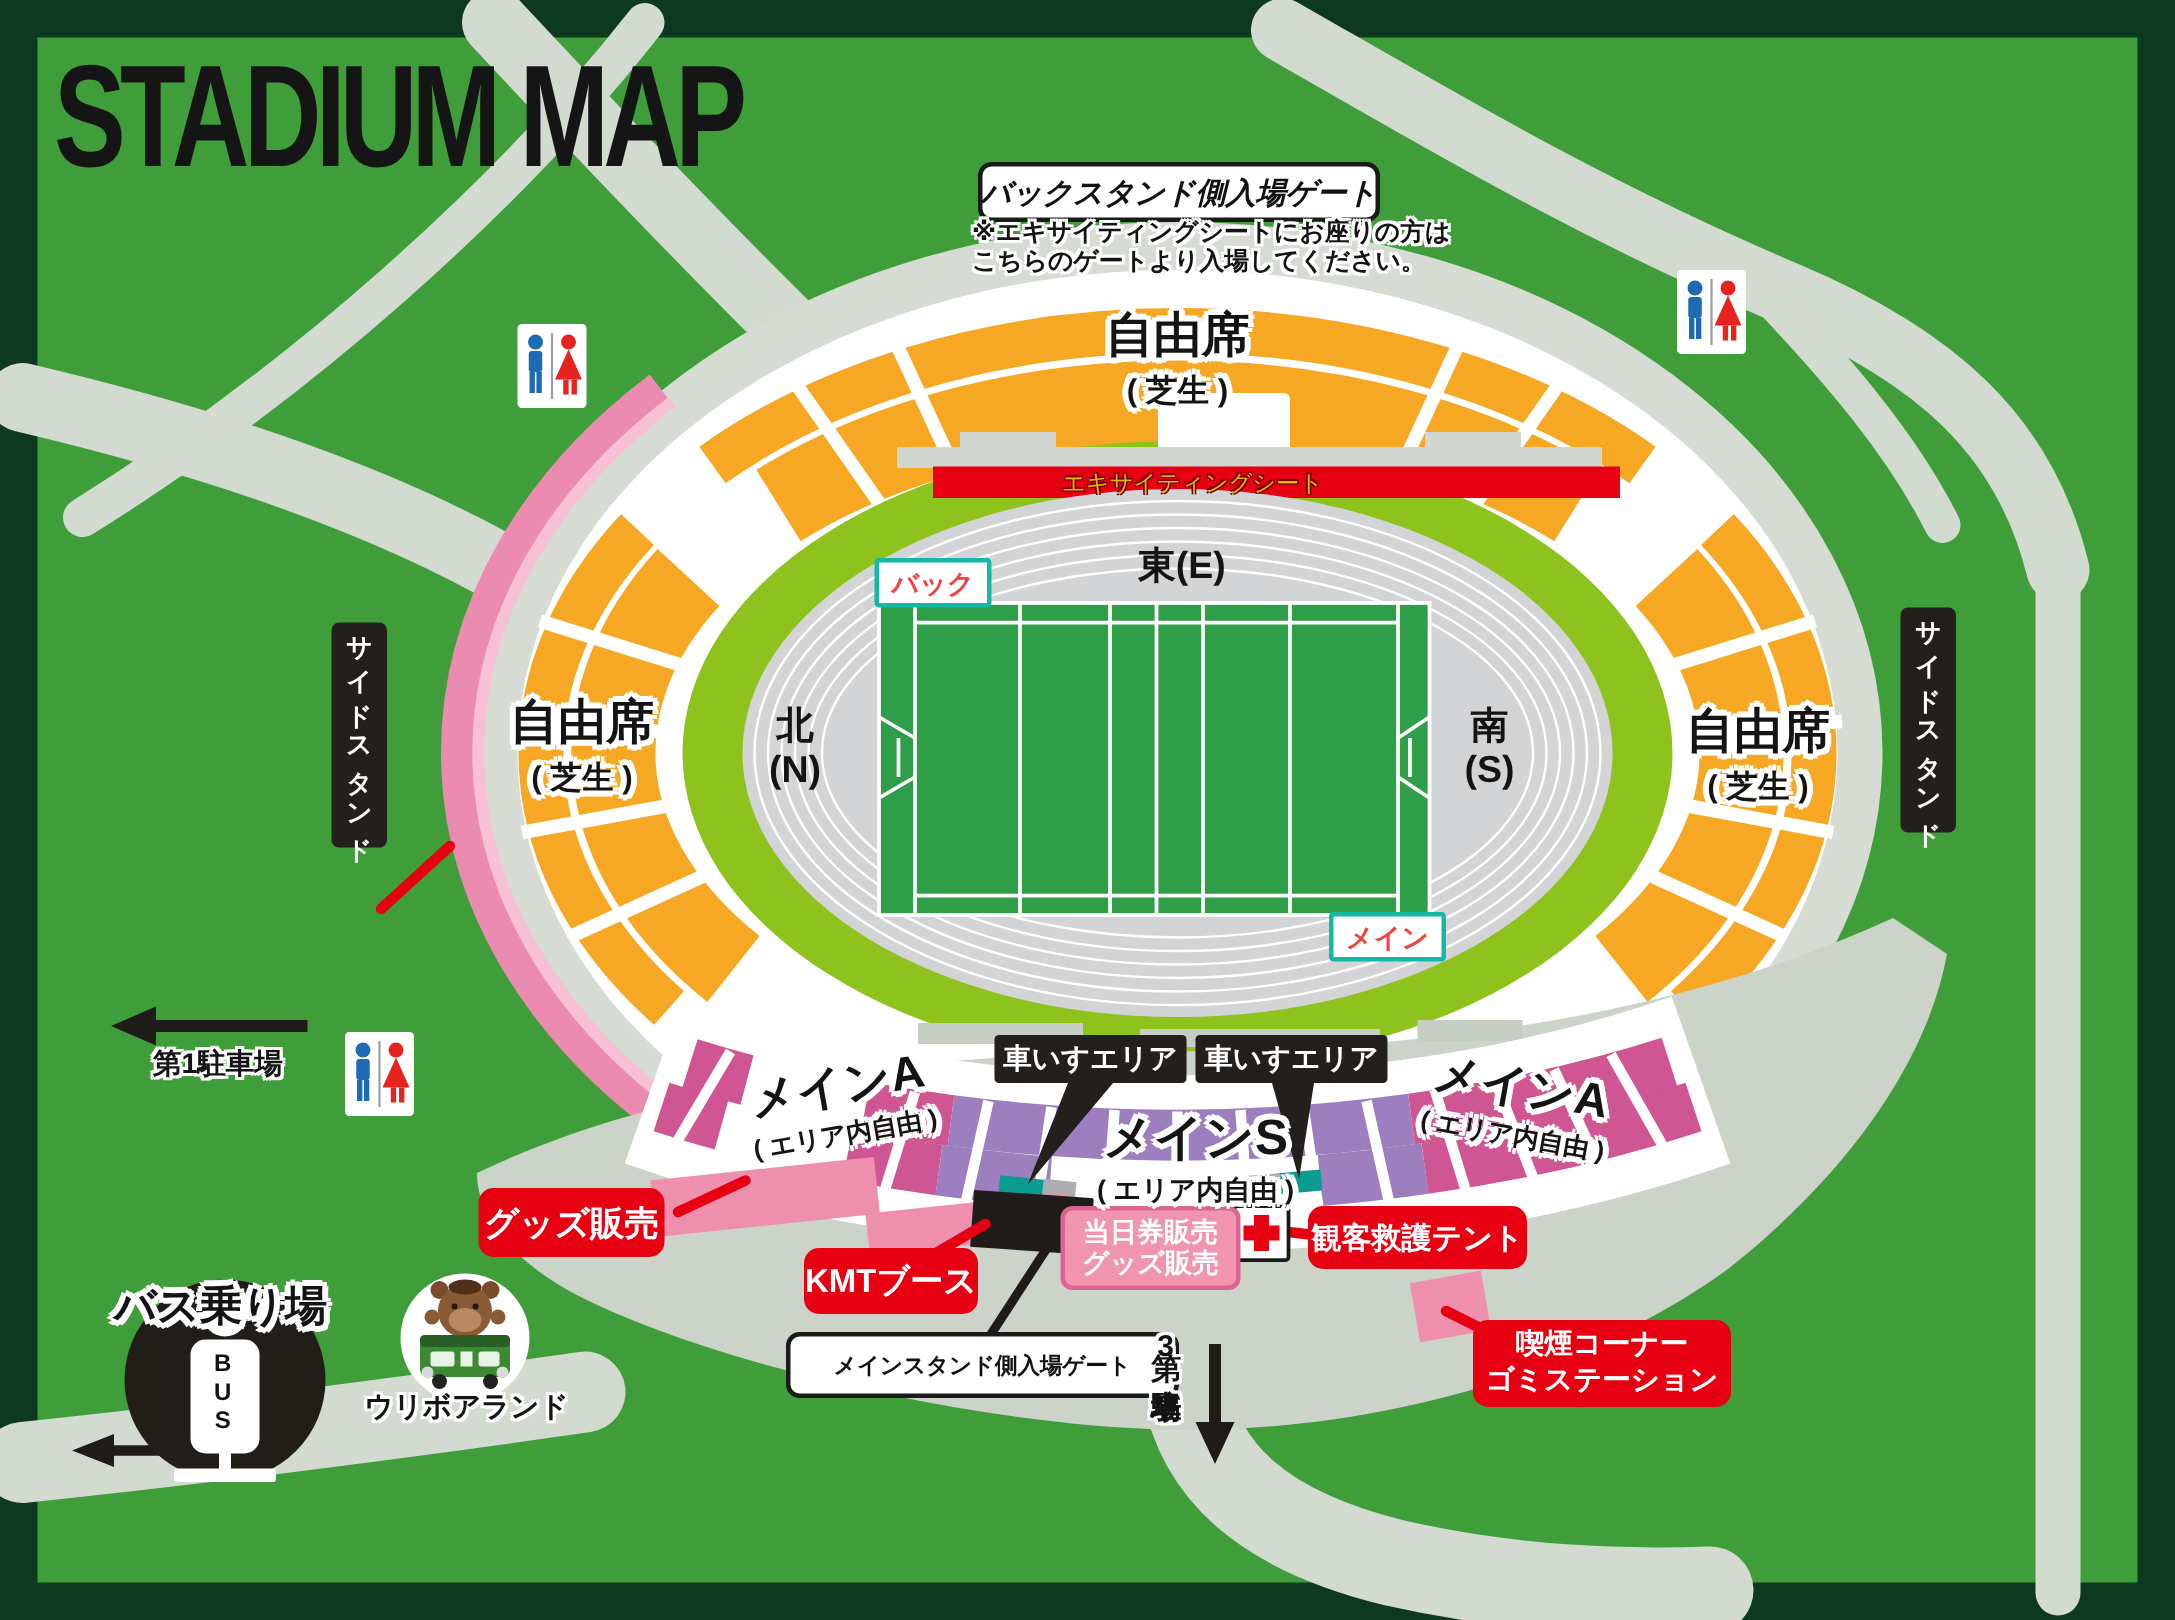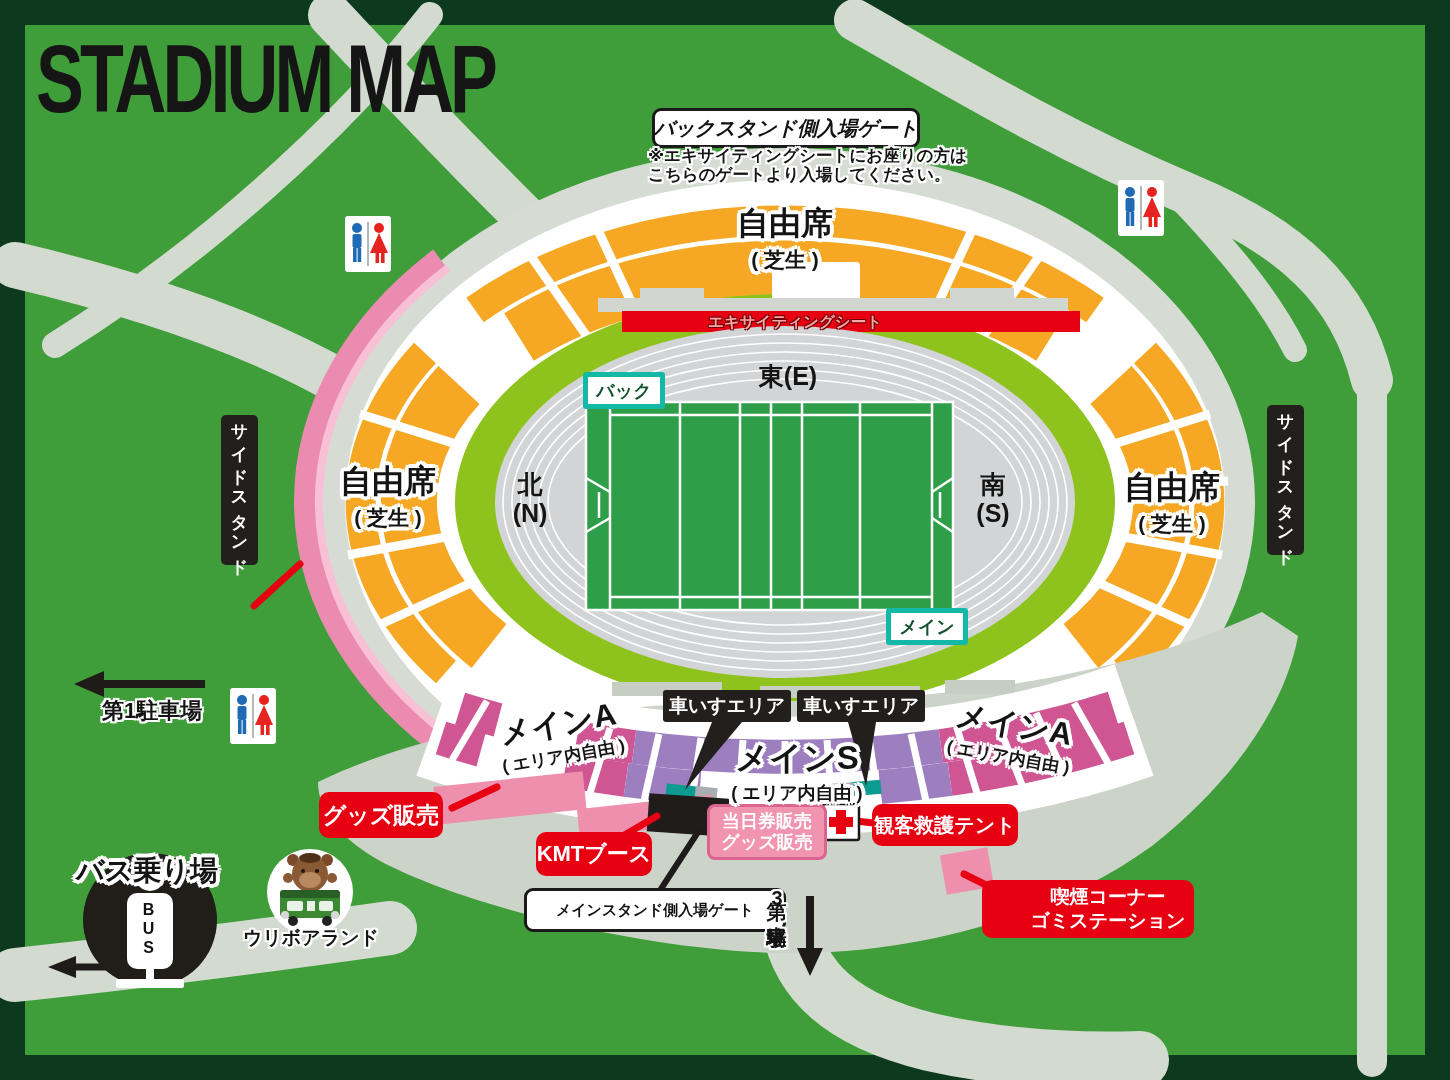--- a/index.html
+++ b/index.html
@@ -27,7 +27,7 @@
   .black9{font-weight:900;}
   #title{font-size:92px;font-weight:900;letter-spacing:-5px;transform:scaleX(.78) scaleY(1.05);
        transform-origin:left top;color:#151515;line-height:1;}
-  .excite{color:#fca5a5;font-weight:700;
+  .excite{color:#eab308;font-weight:400;
        text-shadow:1px 1px 0 #6d0006,-1px 1px 0 #6d0006,1px -1px 0 #6d0006,-1px -1px 0 #6d0006;}
 </style>
 </head>

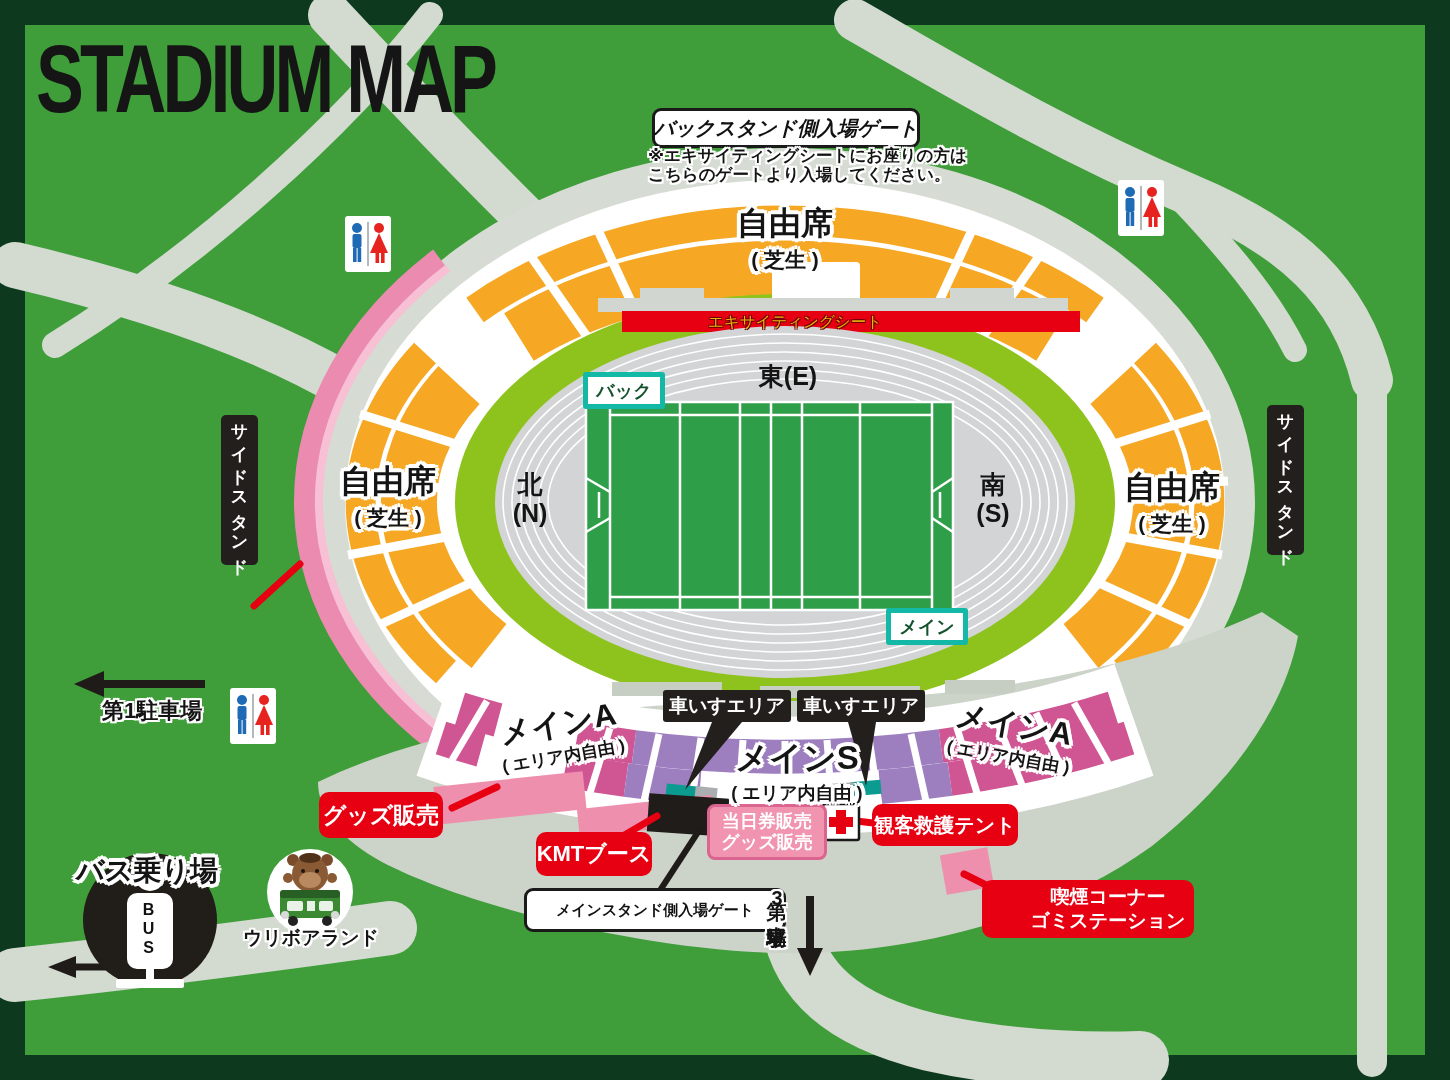--- a/index.html
+++ b/index.html
@@ -14,8 +14,8 @@
        -2px 2px 0 #fff,0 2px 0 #fff,2px 2px 0 #fff;}
   .whitebox{background:#fff;border:3px solid #1a1a1a;border-radius:9px;display:flex;align-items:center;
        justify-content:center;font-weight:800;color:#111;}
-  .sqbox{background:#fff;border:5px solid #14b8a6;border-radius:3px;display:flex;align-items:center;
-       justify-content:center;font-weight:800;color:#14532d;}
+  .sqbox{background:#fff;border:3px solid #14b8a6;border-radius:3px;display:flex;align-items:center;
+       justify-content:center;font-weight:800;color:#ef4444;}
   .redbox{background:#e60012;border-radius:10px;display:flex;flex-direction:column;align-items:center;
        justify-content:center;font-weight:800;color:#fff;text-align:center;}
   .blackbox{background:#231f1c;border-radius:5px;display:flex;align-items:center;justify-content:center;

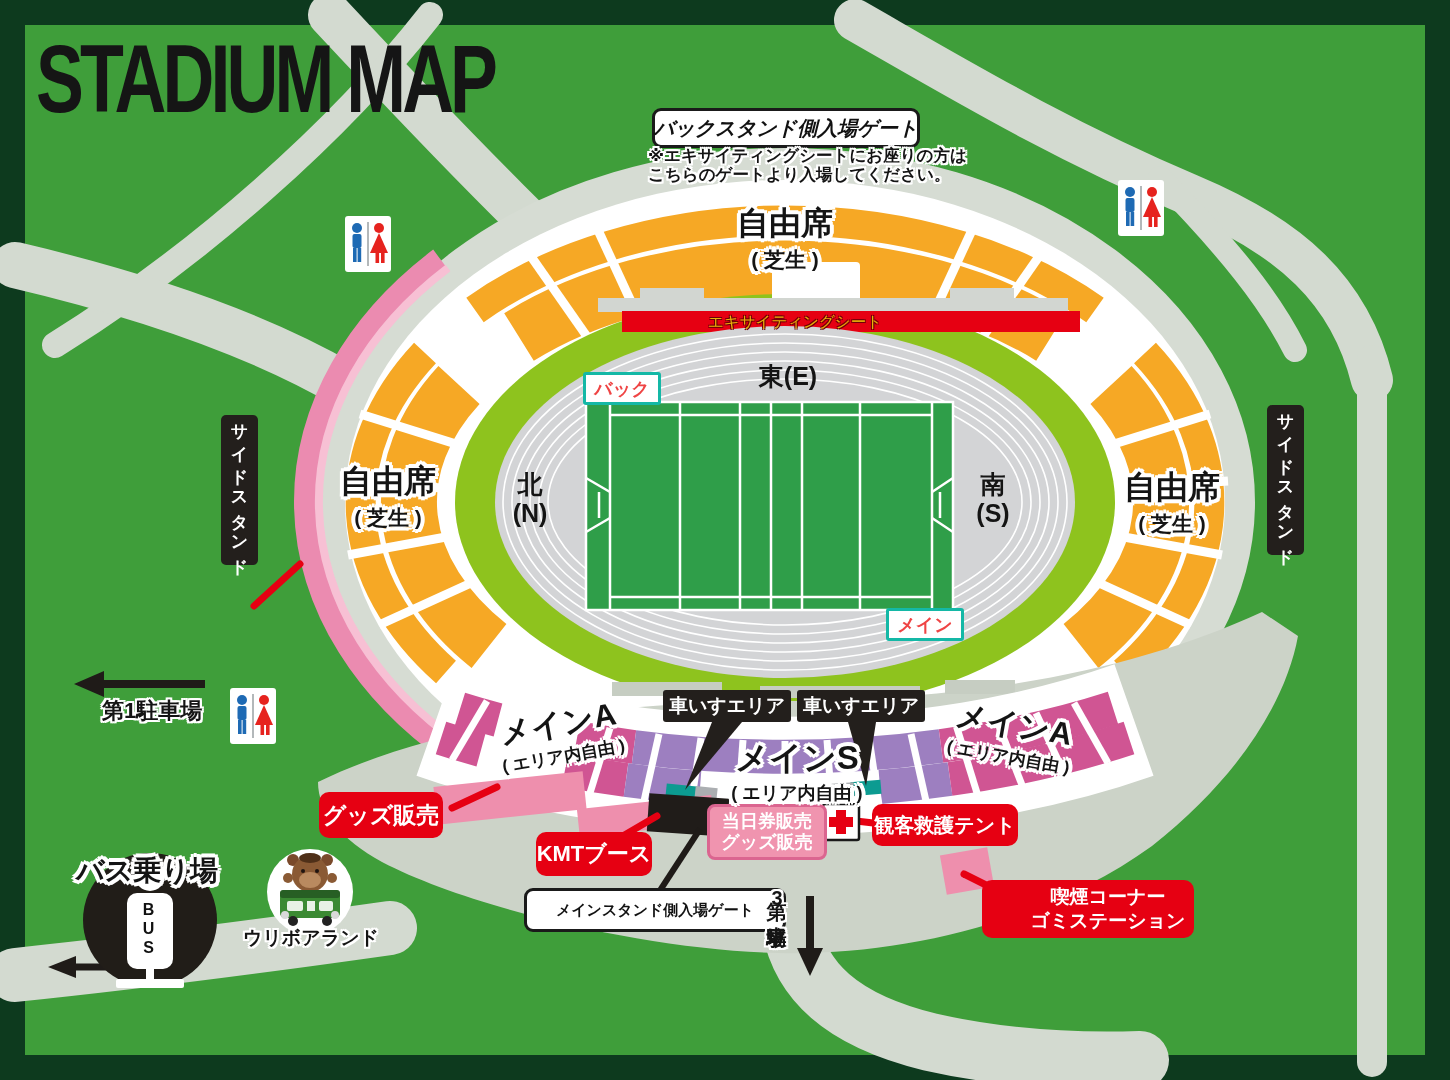--- a/index.html
+++ b/index.html
@@ -280,7 +280,7 @@
 <div class="lbl blackbox vtext" style="left:221px;top:415px;width:37px;height:150px;font-size:17px;">サイドスタンド</div>
 <div class="lbl blackbox vtext" style="left:1267px;top:405px;width:37px;height:150px;font-size:17px;">サイドスタンド</div>
 
-<div class="lbl black9 olws" style="left:78px;top:696px;font-size:22px;padding-left:24px;">第1駐車場</div>
+<div class="lbl black9 olws" style="left:78px;top:696px;font-size:19px;padding-left:24px;">第1駐車場</div>
 
 <div class="lbl redbox" style="left:319px;top:792px;width:124px;height:46px;font-size:23px;">グッズ販売</div>
 <div class="lbl redbox" style="left:536px;top:832px;width:116px;height:44px;font-size:22px;">KMTブース</div>

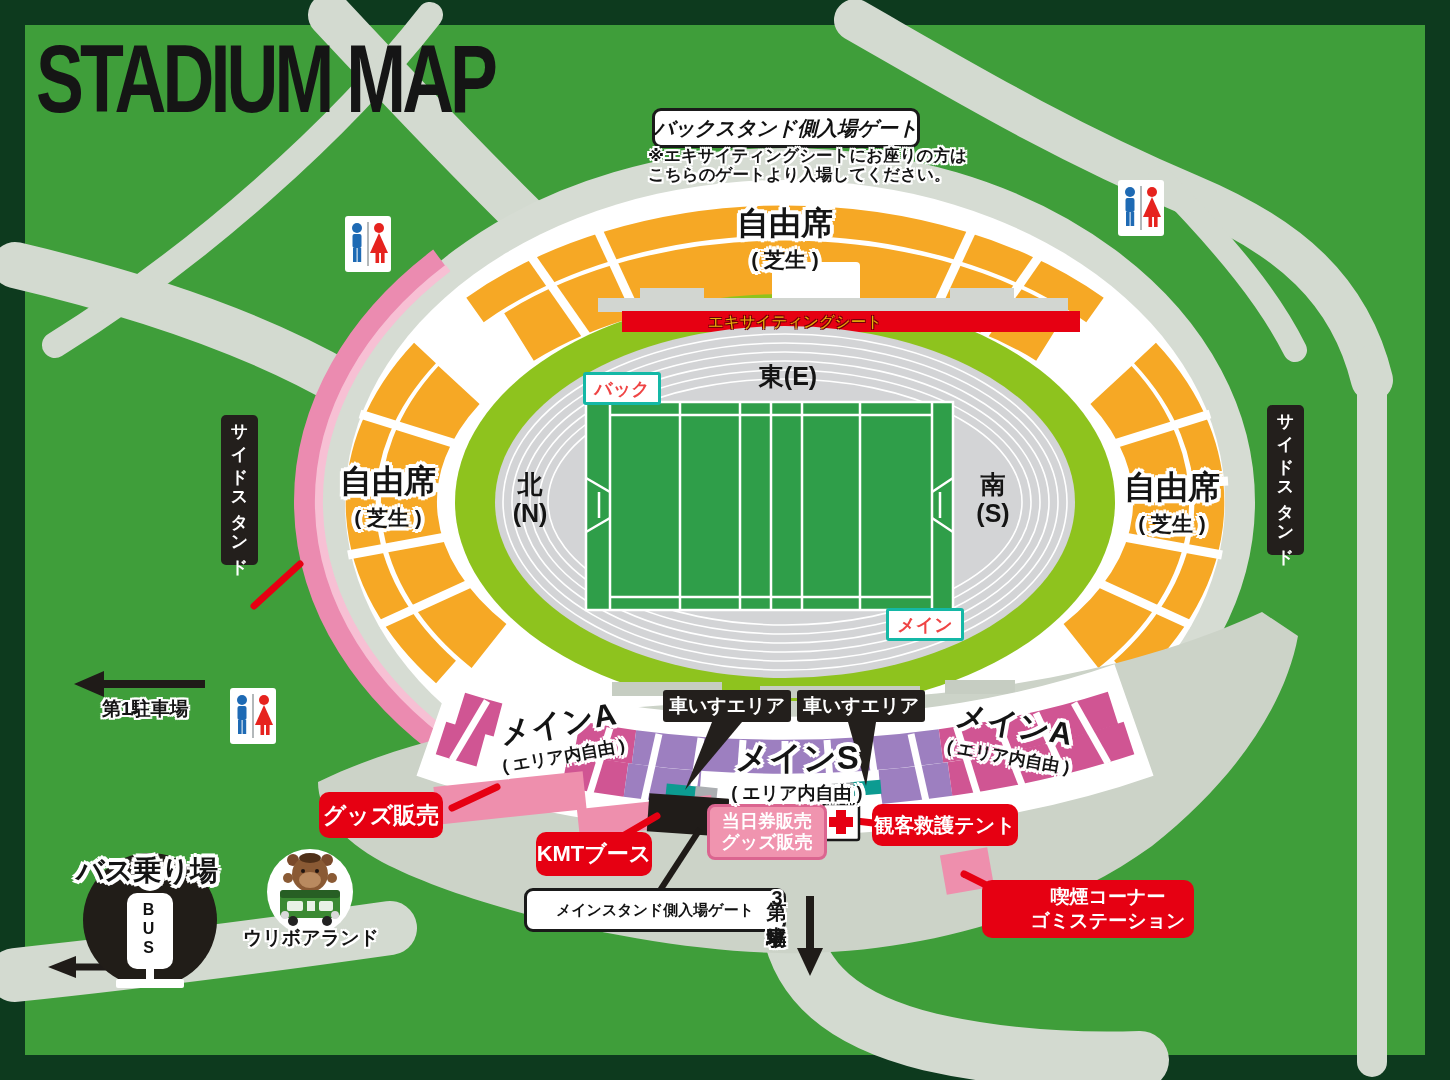--- a/index.html
+++ b/index.html
@@ -292,7 +292,7 @@
   <span>グッズ販売</span>
 </div>
 <div class="lbl redbox" style="left:872px;top:804px;width:146px;height:42px;font-size:20px;">観客救護テント</div>
-<div class="lbl redbox" style="left:982px;top:880px;width:172px;height:58px;font-size:19px;line-height:24px;padding-left:40px;">
+<div class="lbl redbox" style="left:982px;top:880px;width:172px;height:58px;font-size:19px;line-height:24px;">
   <span>喫煙コーナー</span>
   <span>ゴミステーション</span>
 </div>

